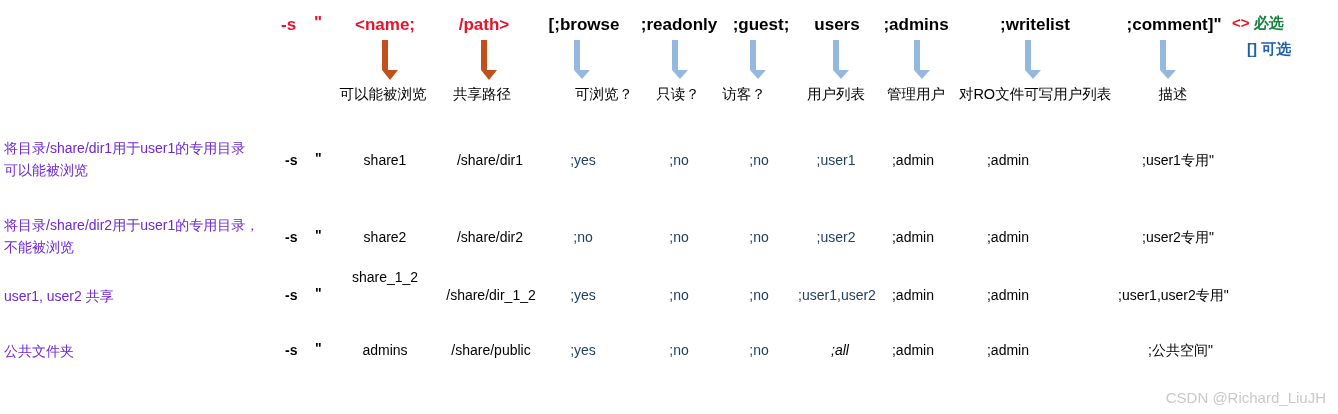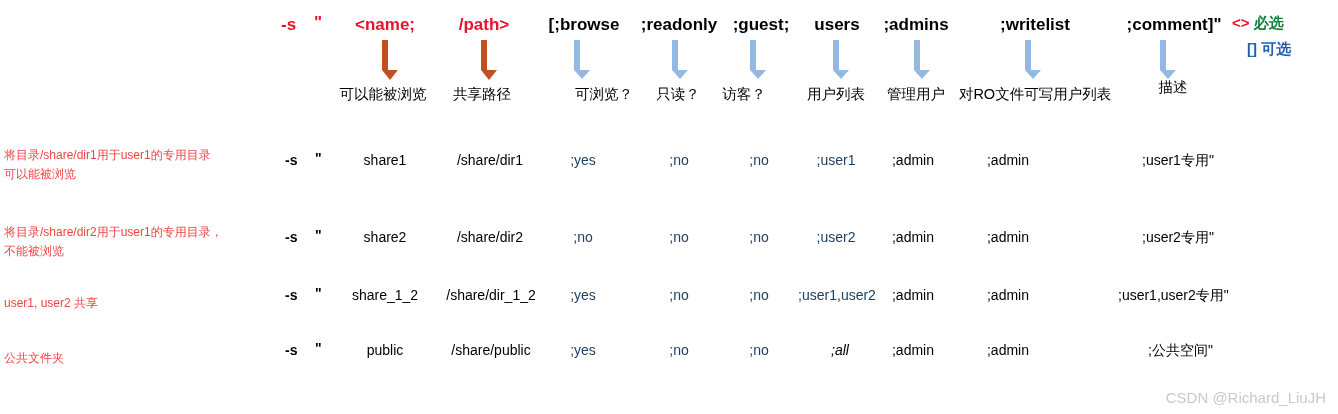--- a/index.html
+++ b/index.html
@@ -152,7 +152,7 @@
 <div class="cell zh-head center" style="left:836px;top:85px;">用户列表</div>
 <div class="cell zh-head center" style="left:916px;top:85px;">管理用户</div>
 <div class="cell zh-head center" style="left:1035px;top:85px;">对RO文件可写用户列表</div>
-<div class="cell zh-head center" style="left:1173px;top:78px;">描述</div>
+<div class="cell zh-head center" style="left:1173px;top:85px;">描述</div>
 
 <div class="legend" style="left:1232px;top:14px;">
   <span class="mark-req">&lt;&gt;</span>

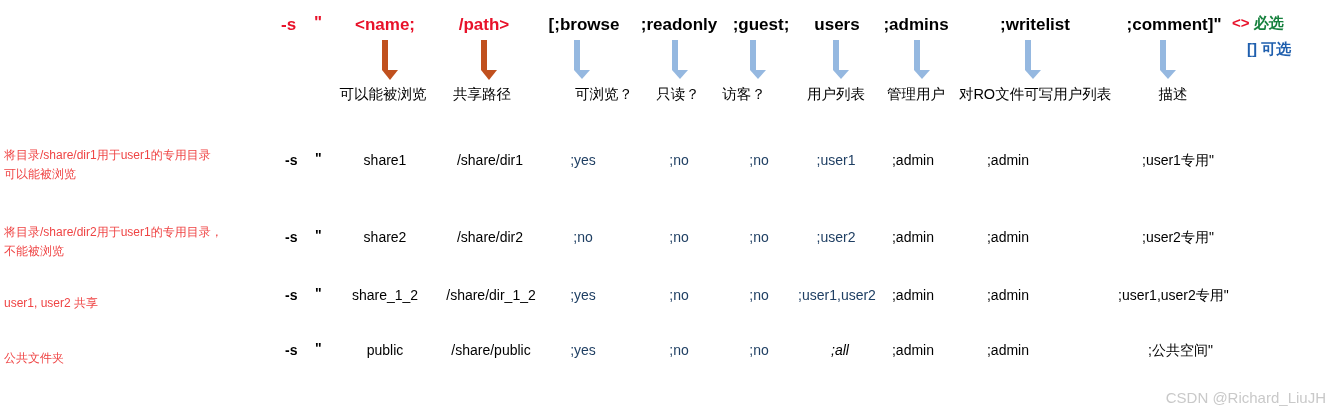--- a/index.html
+++ b/index.html
@@ -63,11 +63,10 @@
 
   
   .desc {
-    font-size: 12px;
+    font-size: 14px;
     line-height: 1.55;
-    color: #ef4444;
+    color: #6d28d9;
     white-space: pre-line;
-    margin-top: 8px;
   }
   .val      { font-size: 14px; color: #000; }
   .flag     { font-size: 14px; color: #1f3f63; }

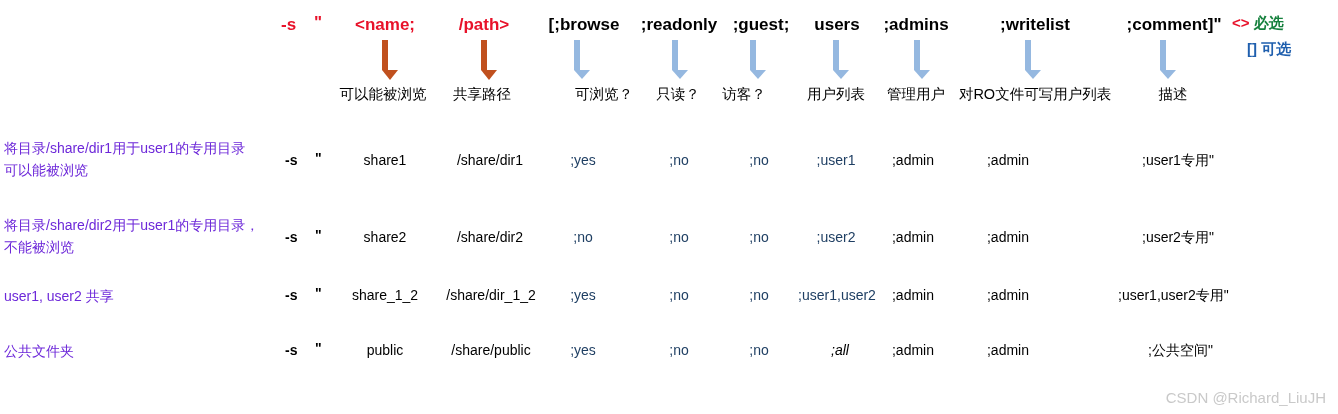--- a/index.html
+++ b/index.html
@@ -193,7 +193,7 @@
 <div class="cell desc" style="left:4px;top:286px;">user1, user2 共享</div>
 <div class="cell sw" style="left:285px;top:287px;">-s</div>
 <div class="cell qt" style="left:315px;top:285px;">"</div>
-<div class="cell val center" style="left:385px;top:287px;">share_1_2</div>
+<div class="cell val center" style="left:385px;top:269px;">share_1_2</div>
 <div class="cell val center" style="left:491px;top:287px;">/share/dir_1_2</div>
 <div class="cell flag center" style="left:583px;top:287px;">;yes</div>
 <div class="cell flag center" style="left:679px;top:287px;">;no</div>

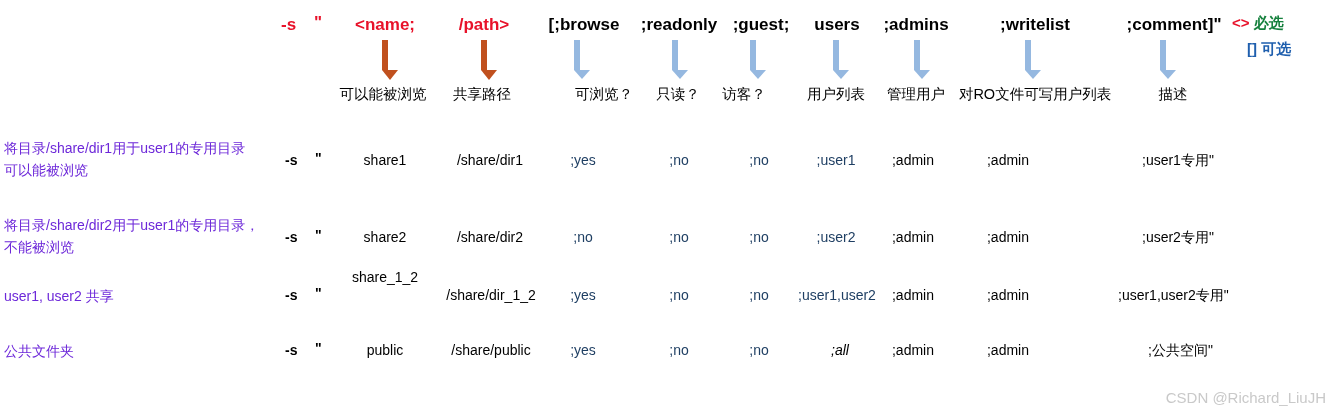--- a/index.html
+++ b/index.html
@@ -206,7 +206,7 @@
 <div class="cell desc" style="left:4px;top:341px;">公共文件夹</div>
 <div class="cell sw" style="left:285px;top:342px;">-s</div>
 <div class="cell qt" style="left:315px;top:340px;">"</div>
-<div class="cell val center" style="left:385px;top:342px;">public</div>
+<div class="cell val center" style="left:385px;top:342px;">admins</div>
 <div class="cell val center" style="left:491px;top:342px;">/share/public</div>
 <div class="cell flag center" style="left:583px;top:342px;">;yes</div>
 <div class="cell flag center" style="left:679px;top:342px;">;no</div>

